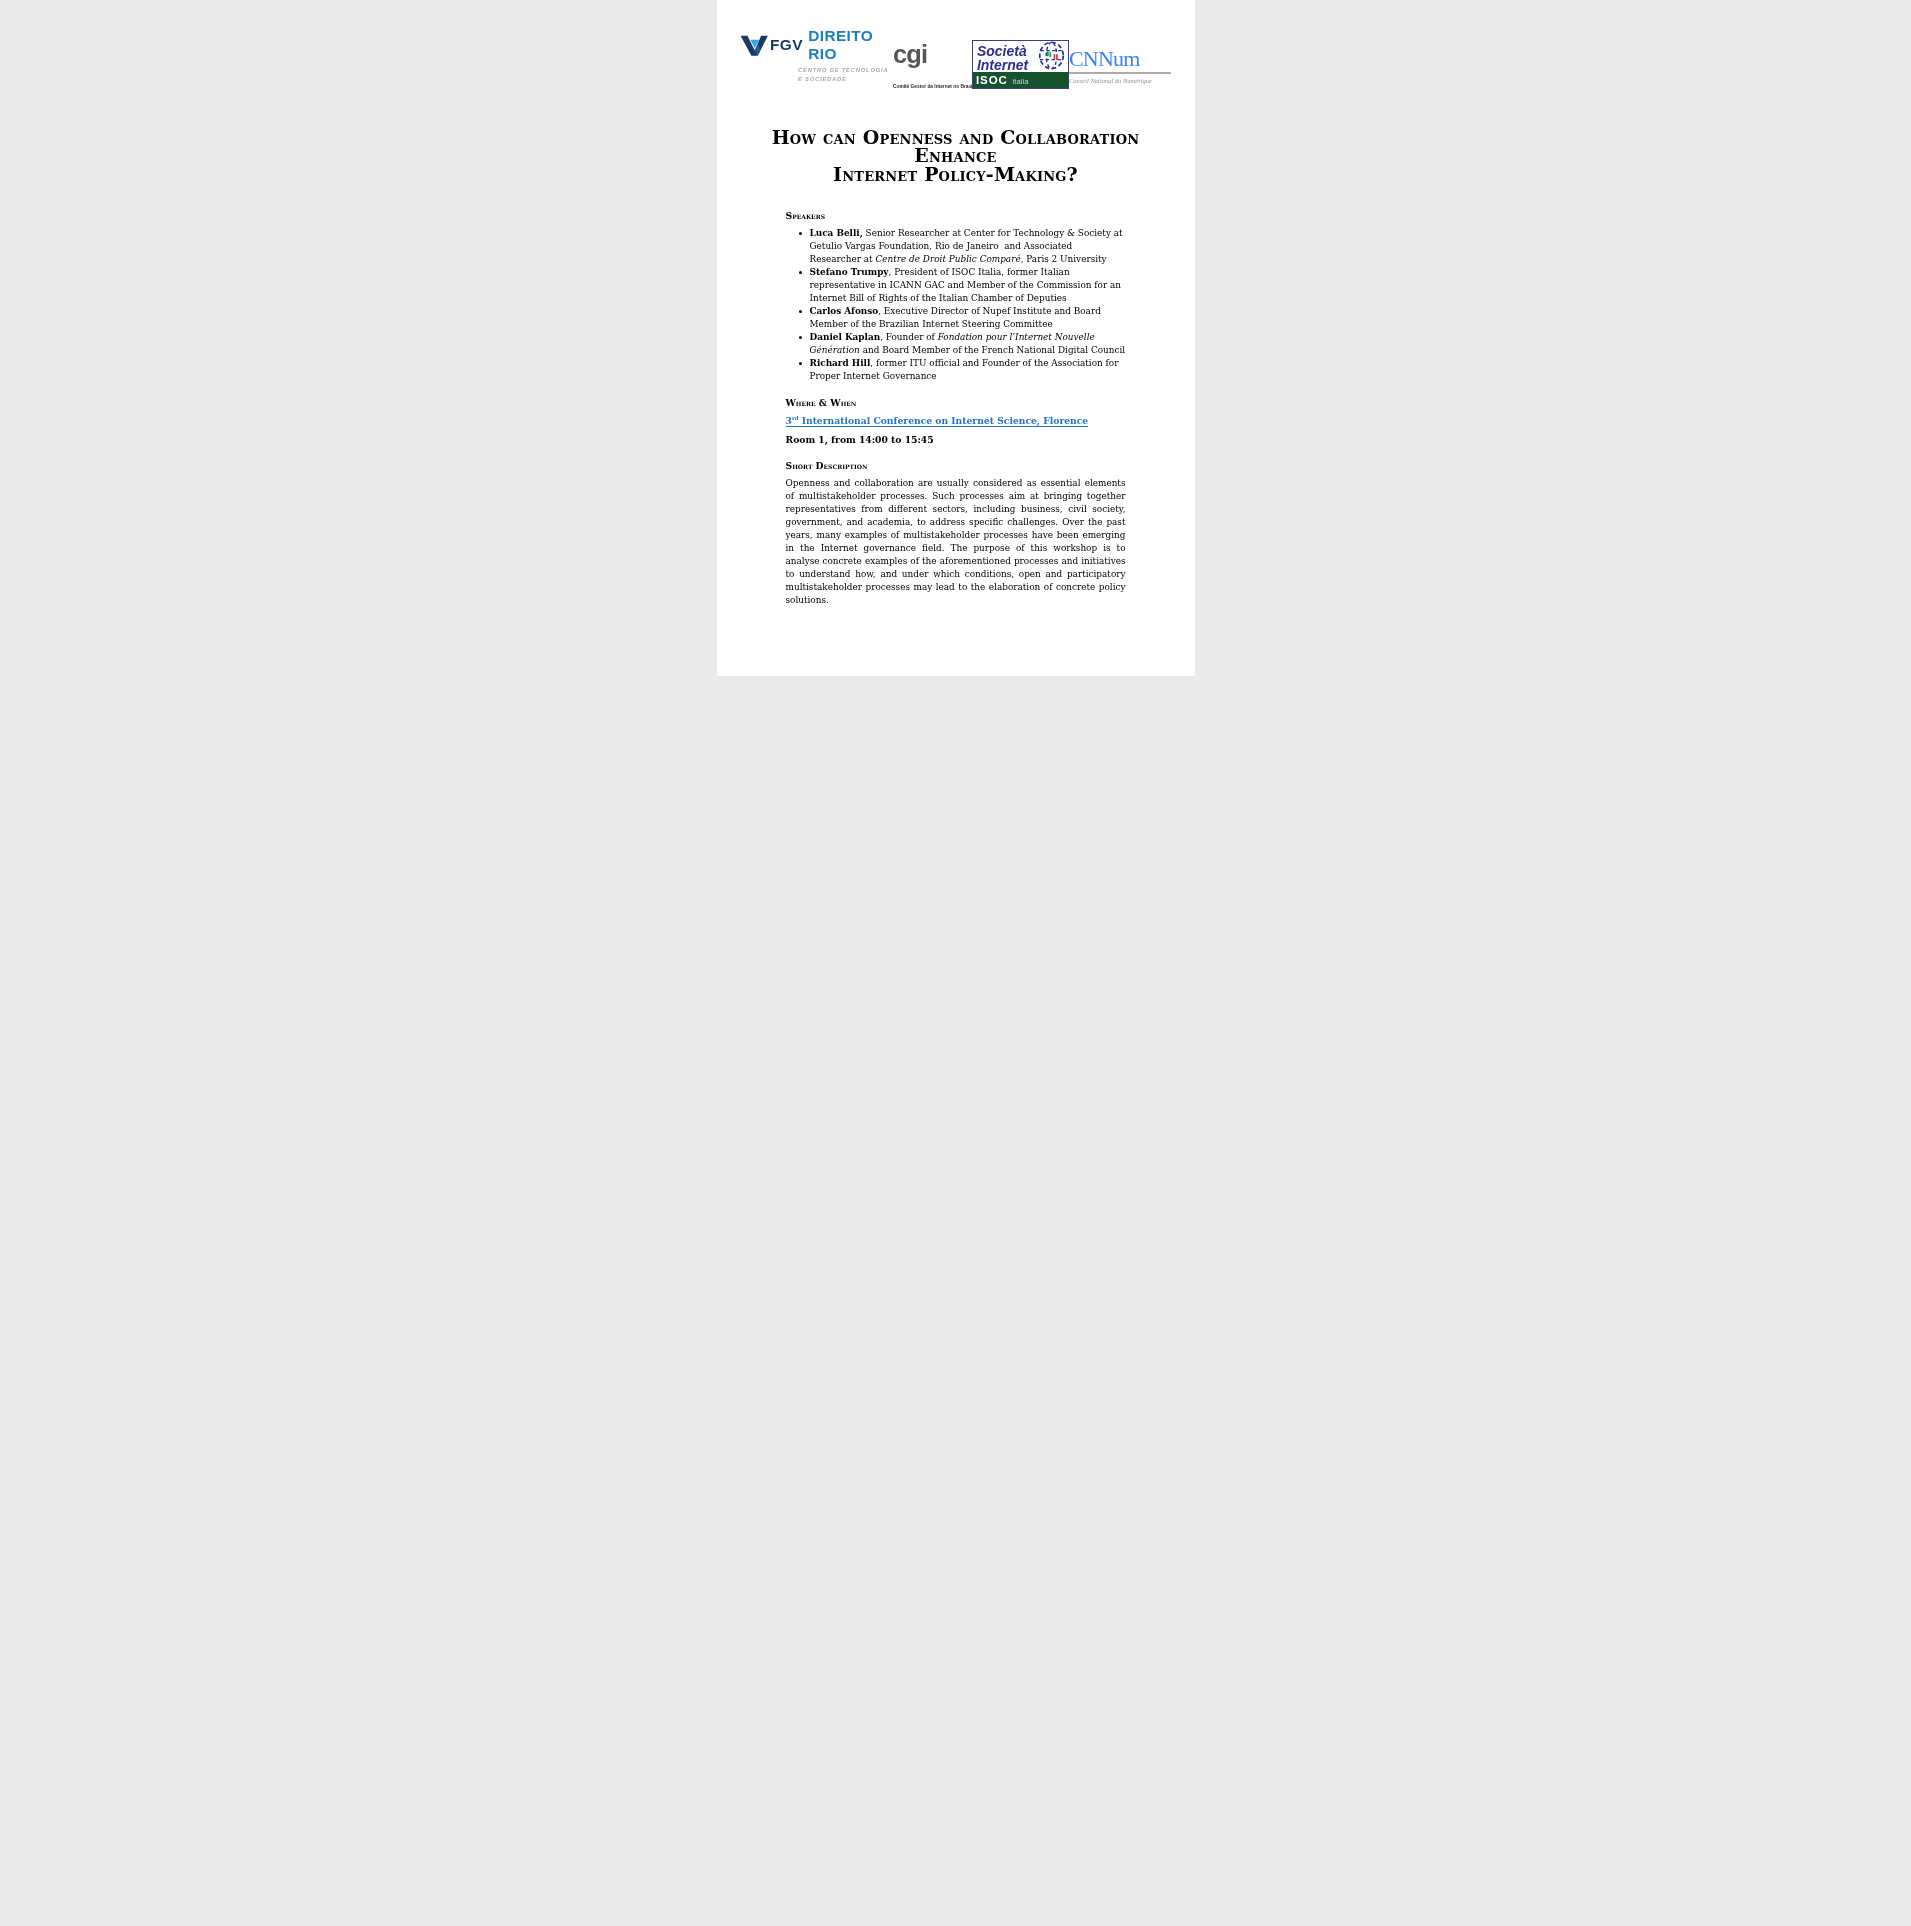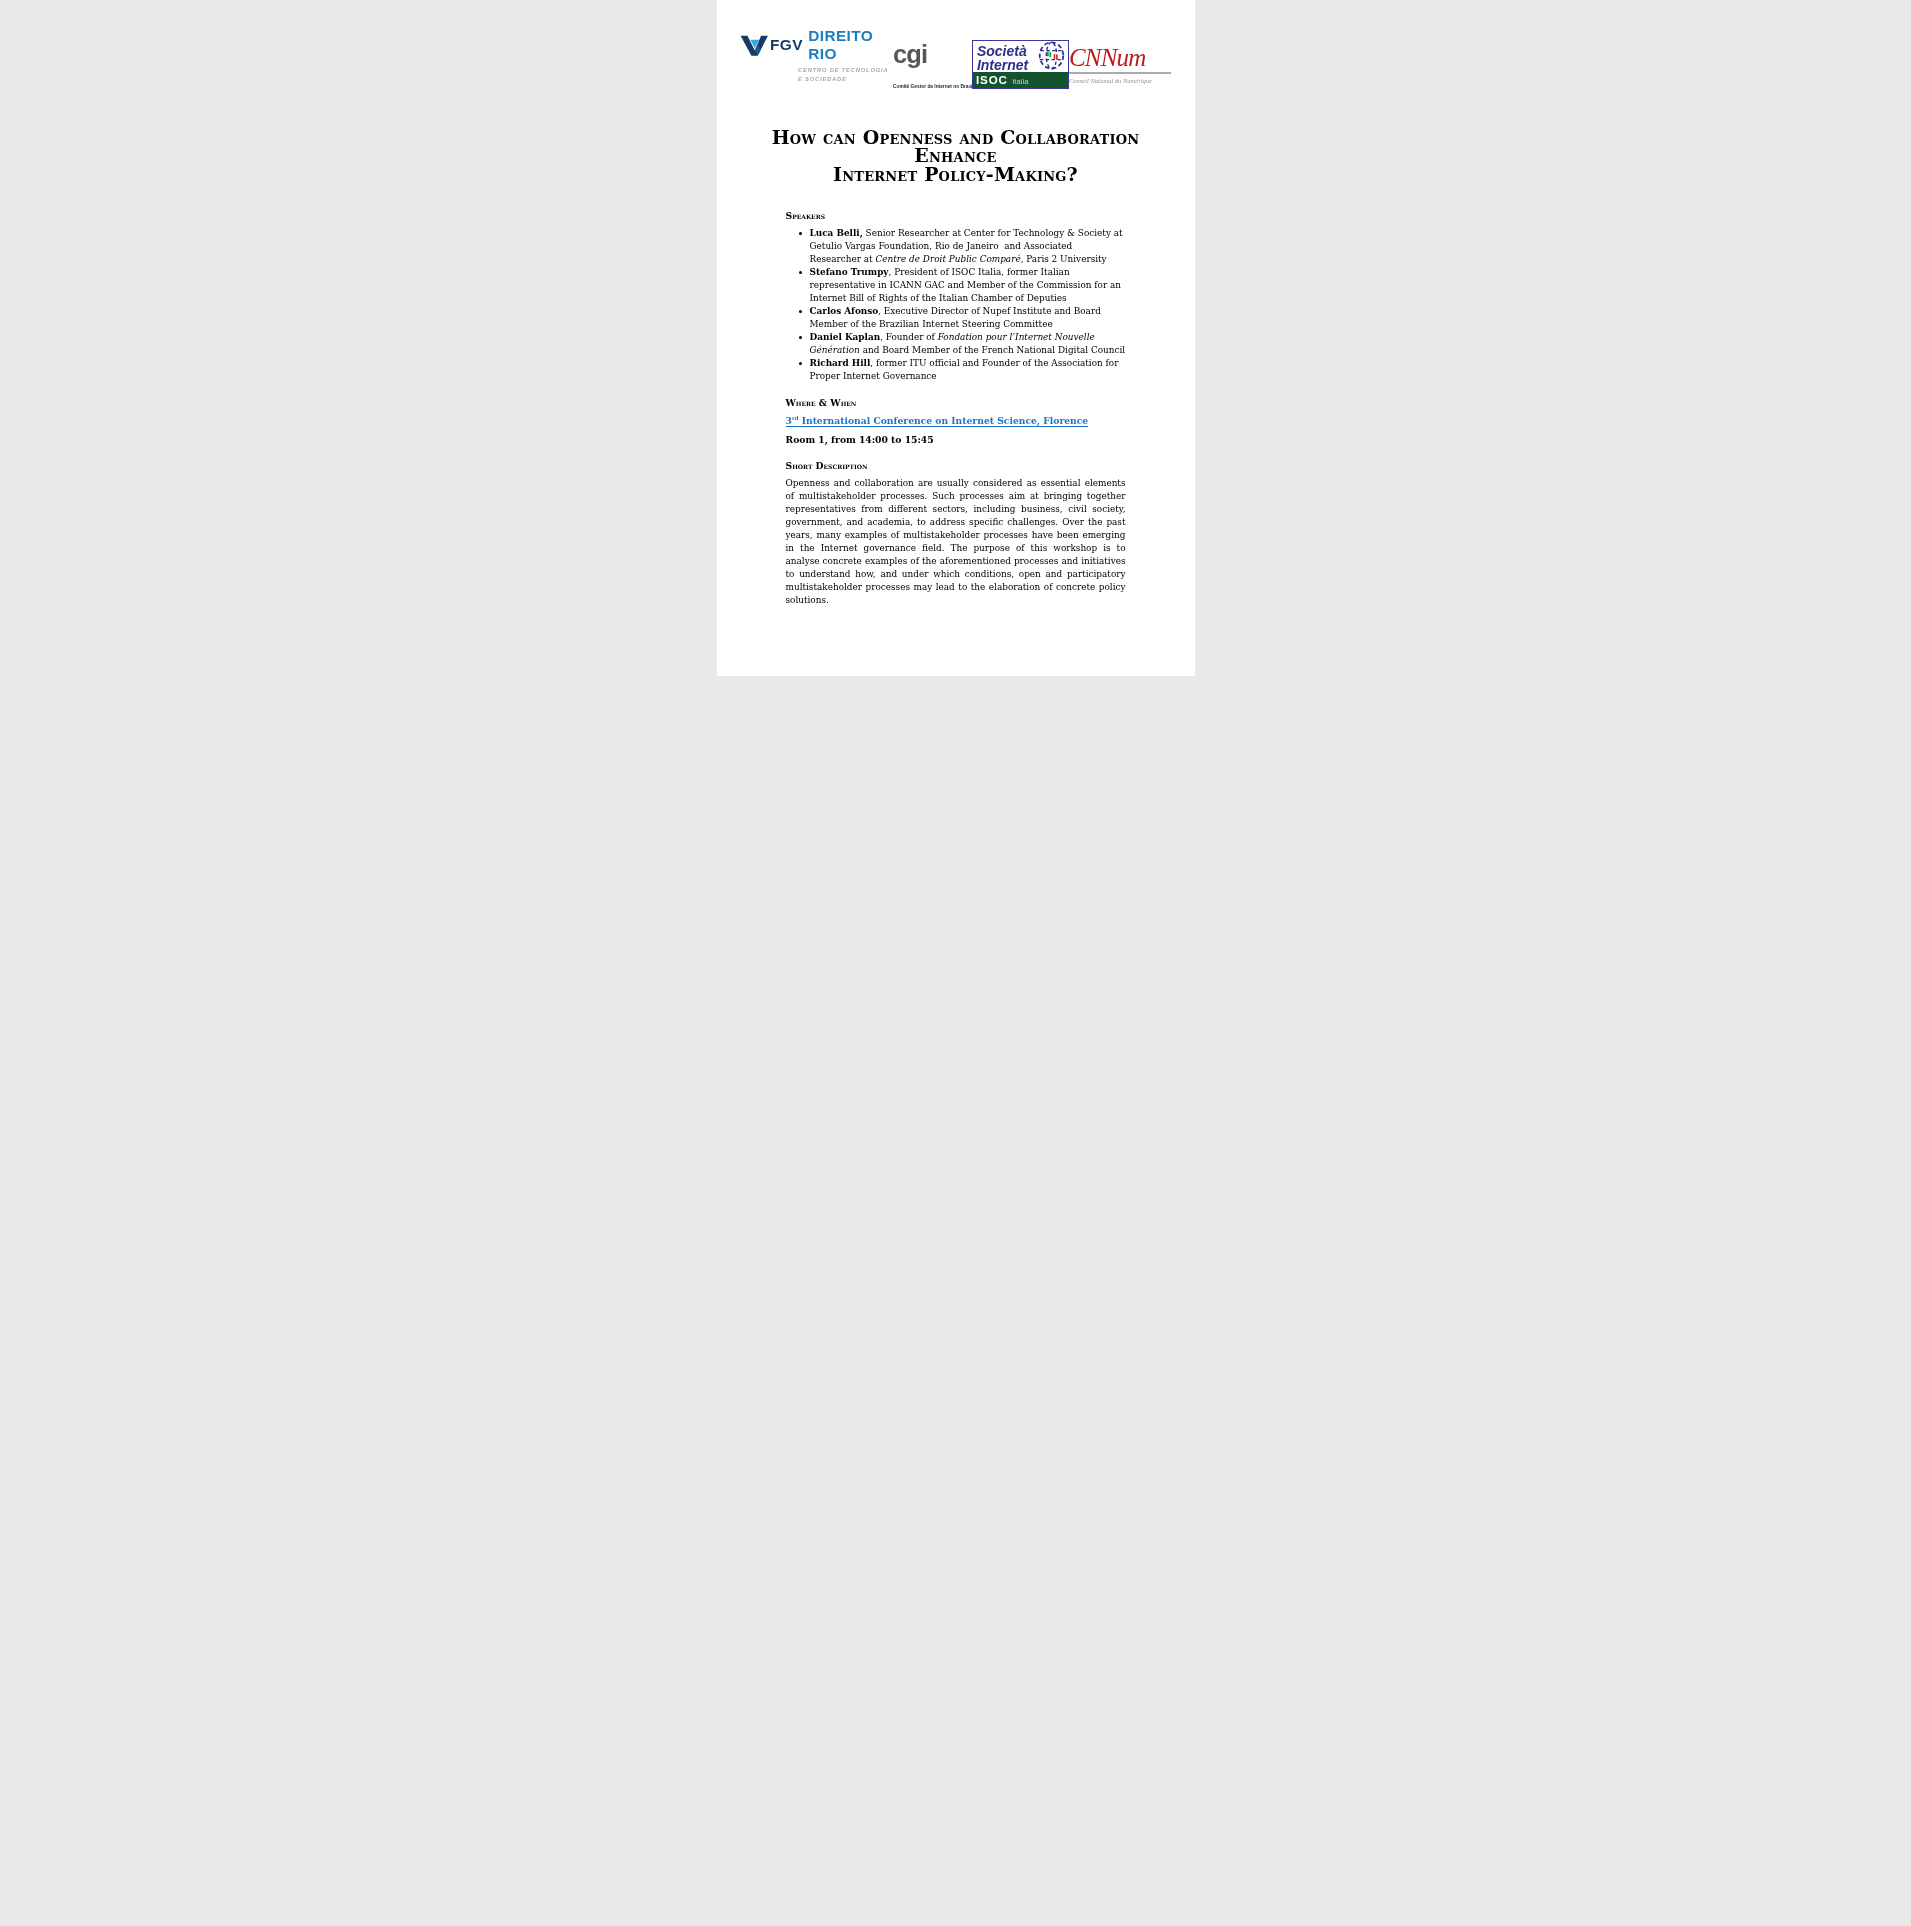--- a/index.html
+++ b/index.html
@@ -40,8 +40,8 @@
   .isoc-italia{color:#C8C8EE;font-size:7.7px;margin-left:4.6px;}
   
   .cnnum{width:102px;margin-bottom:4.6px;}
-  .cnnum-word{font-family:"Liberation Serif", serif;font-style:italic;font-size:25px;
-              color:#b91c1c;line-height:1;letter-spacing:-0.8px;}
+  .cnnum-word{font-family:"Liberation Serif", serif;font-size:22px;
+              color:#3b82f6;line-height:1;letter-spacing:-0.8px;}
   .cnnum-rule{height:1.5px;background:#ABABAB;margin:2.3px 0 3.1px 0;}
   .cnnum-cap{font-family:"Liberation Serif", serif;font-style:italic;font-size:6.5px;color:#8F8F8F;
              white-space:nowrap;}

